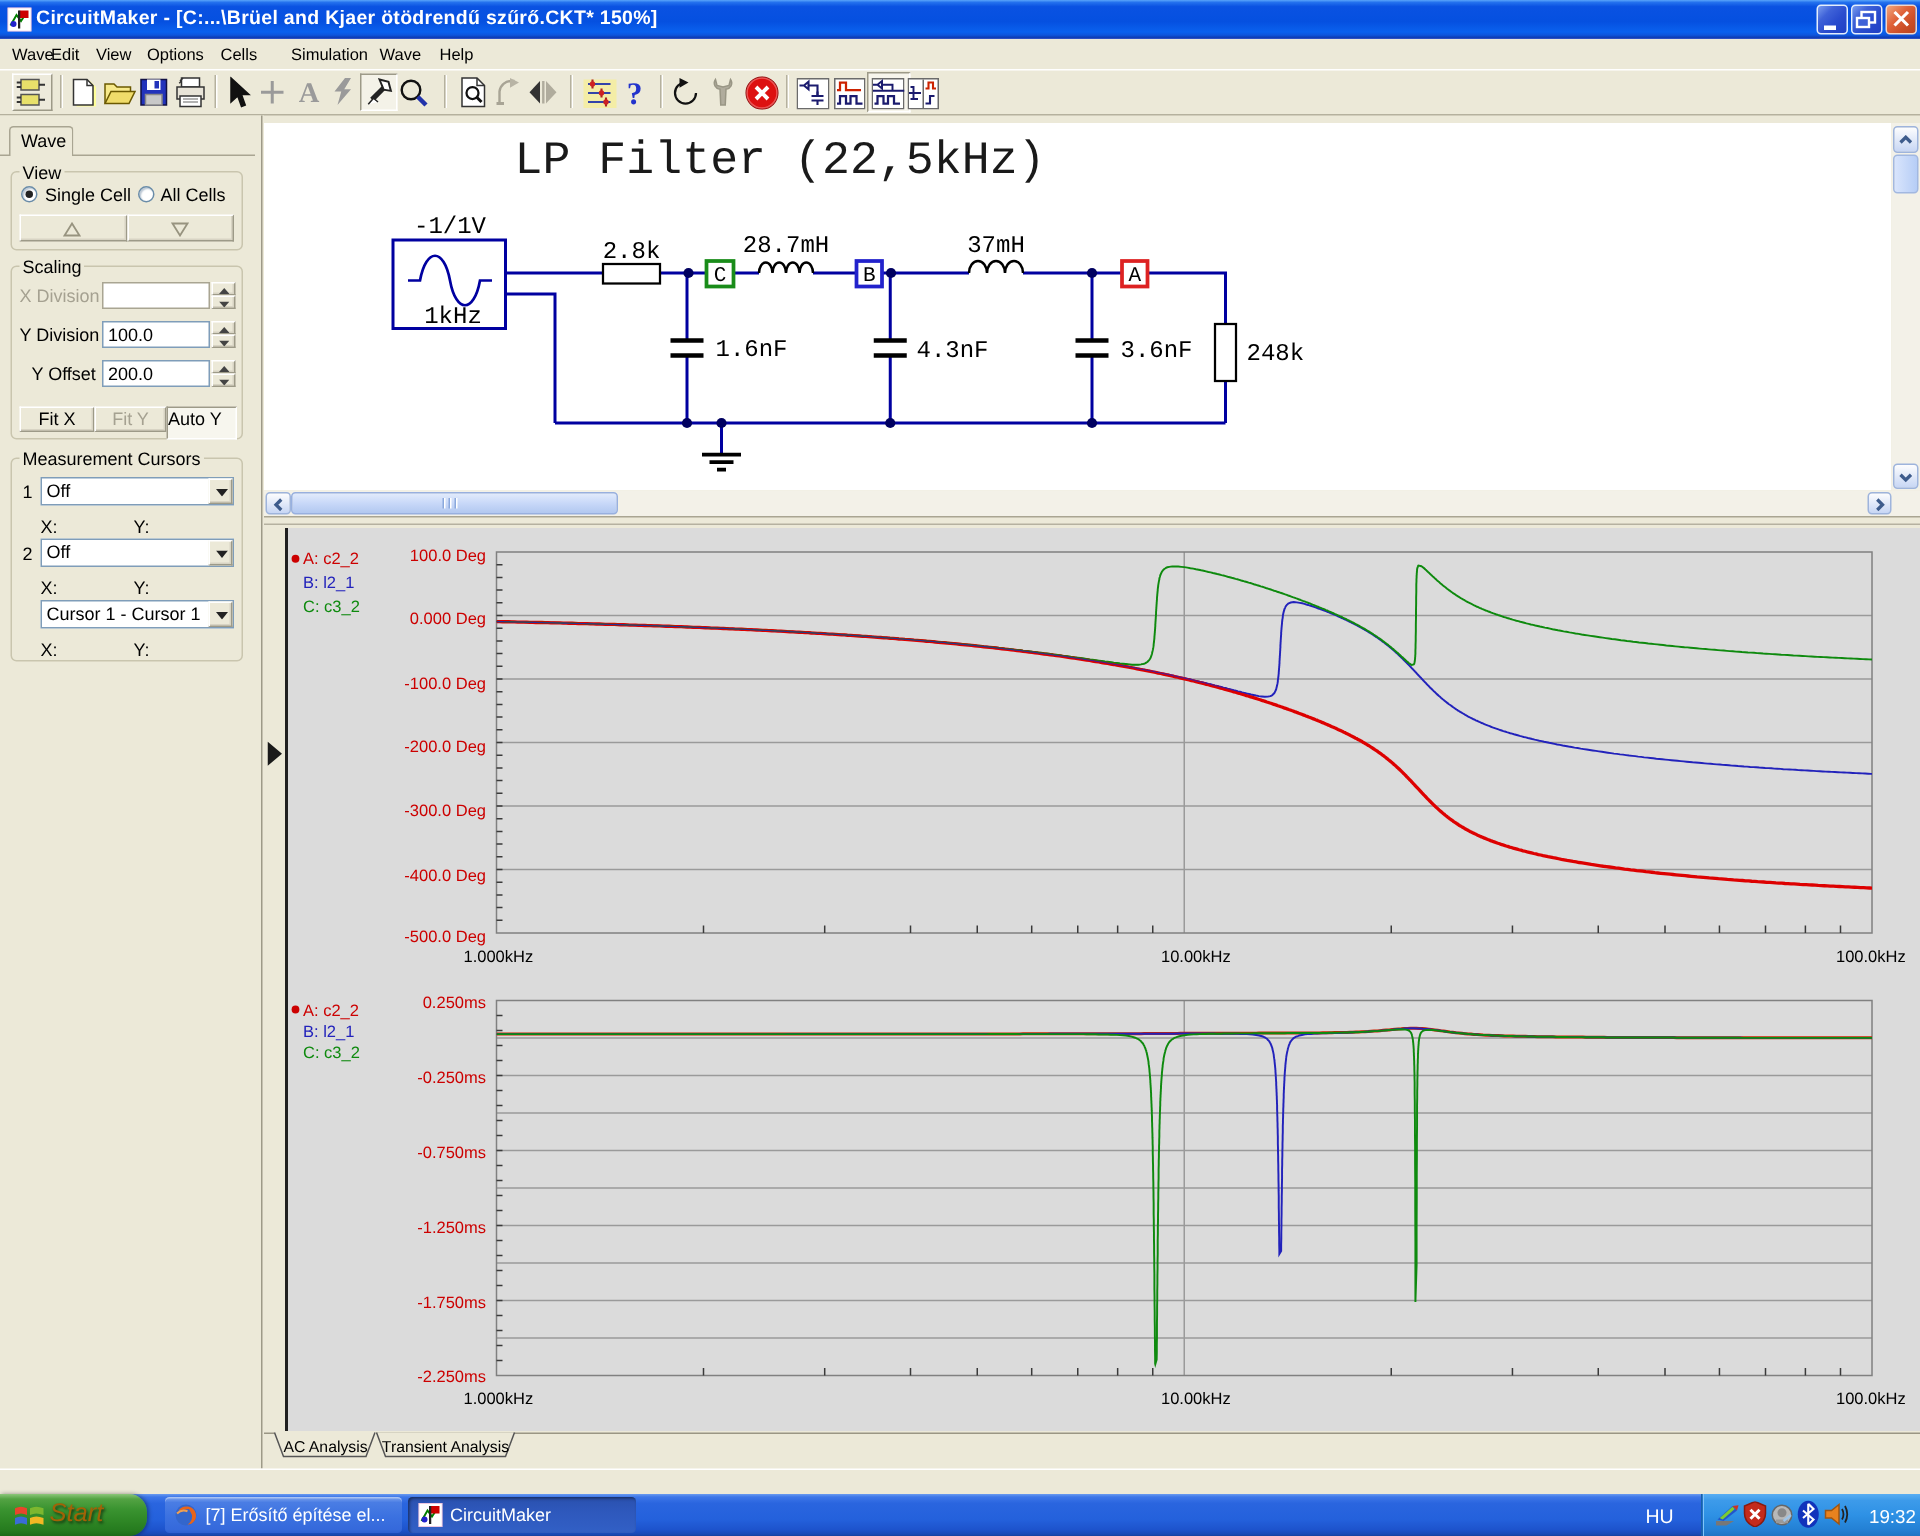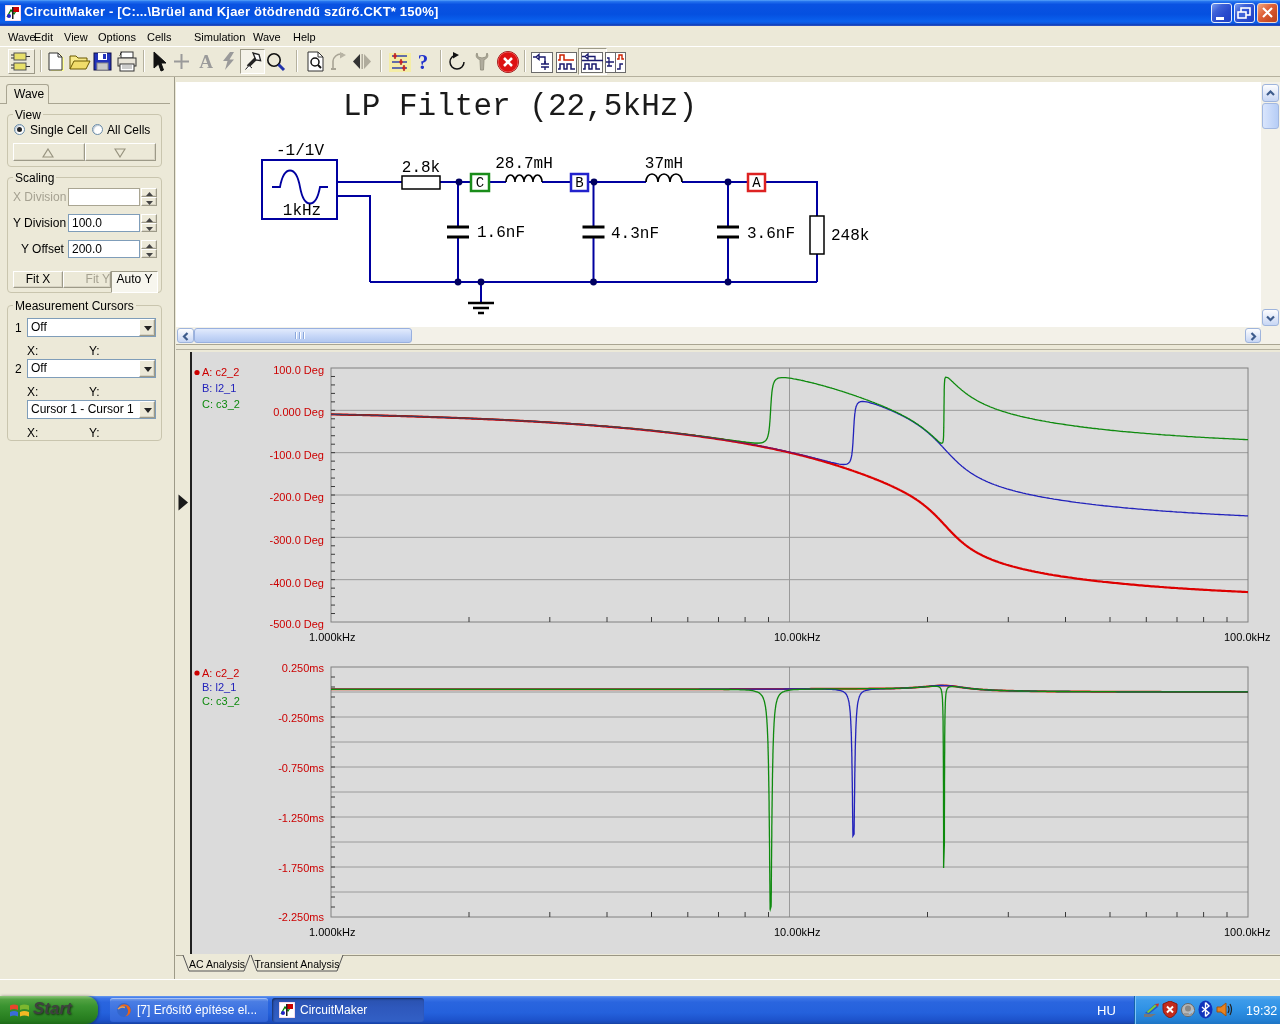--- a/index.html
+++ b/index.html
@@ -283,7 +283,7 @@
     </svg>
   </div>
 <div class="a rb" style="left:13px;top:271px;width:50px;height:17px;text-align:center;font-size:12px;line-height:15px">Fit X</div>
-<div class="a rb" style="left:63px;top:271px;width:48px;height:17px;text-align:right;font-size:12px;line-height:15px;color:#A5A191">Fit Y</div>
+<div class="a rb" style="left:63px;top:271px;width:48px;height:17px;text-align:center;font-size:12px;line-height:15px;color:#A5A191">Fit Y</div>
 <div class="a" style="left:111px;top:271px;width:47px;height:22px;text-align:center;font-size:12px;line-height:15px;background:#F7F6EE;border:1px solid;border-color:#9D9A88 #fff #fff #9D9A88">Auto Y</div>
 
 <div class="a gb" style="left:7px;top:305px;width:155px;height:136px">

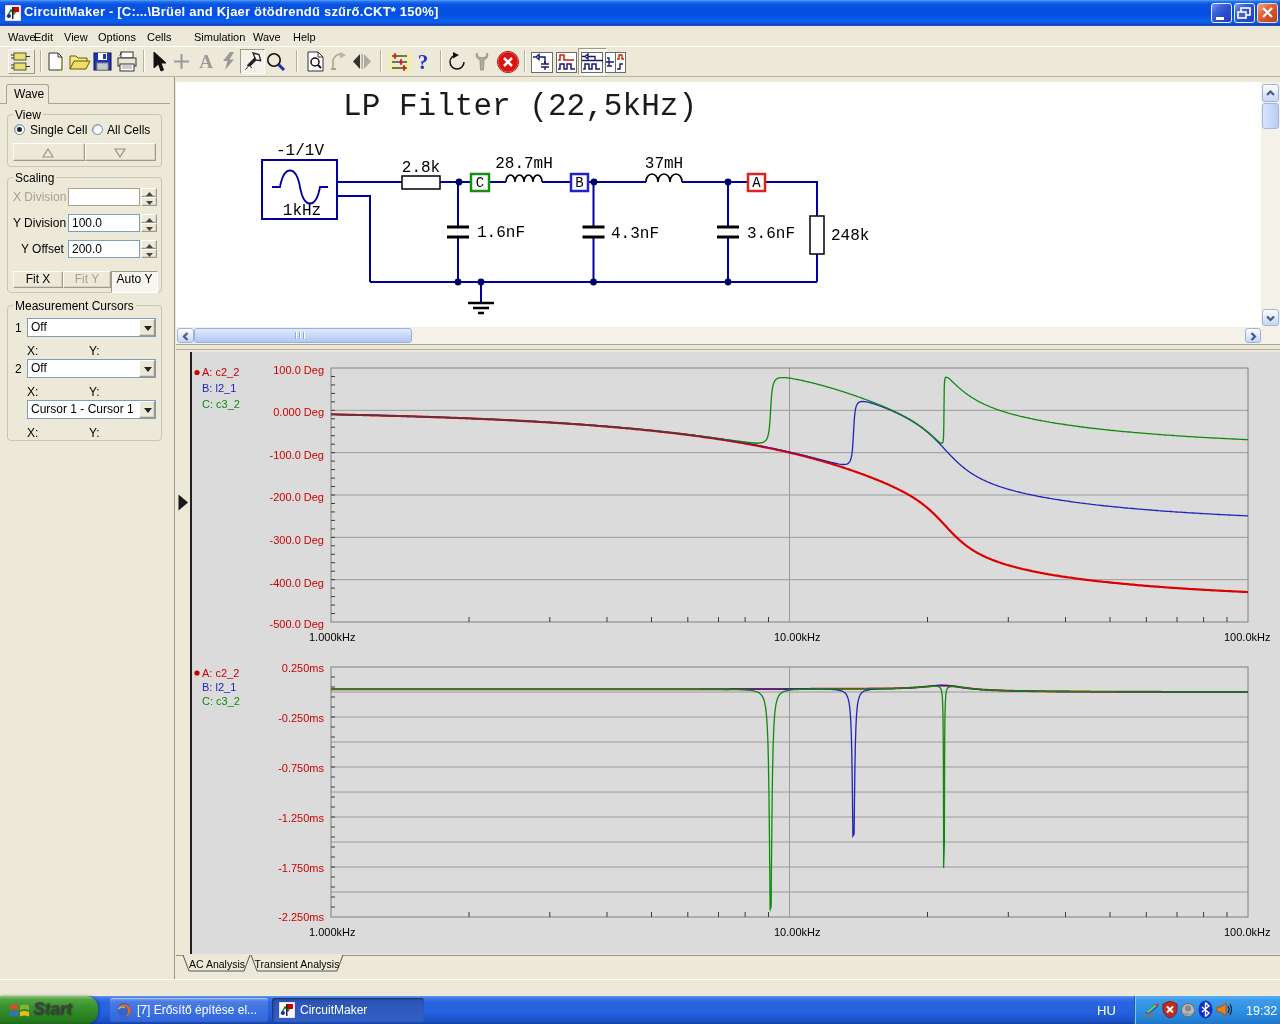--- a/index.html
+++ b/index.html
@@ -284,7 +284,7 @@
   </div>
 <div class="a rb" style="left:13px;top:271px;width:50px;height:17px;text-align:center;font-size:12px;line-height:15px">Fit X</div>
 <div class="a rb" style="left:63px;top:271px;width:48px;height:17px;text-align:center;font-size:12px;line-height:15px;color:#A5A191">Fit Y</div>
-<div class="a" style="left:111px;top:271px;width:47px;height:22px;text-align:center;font-size:12px;line-height:15px;background:#F7F6EE;border:1px solid;border-color:#9D9A88 #fff #fff #9D9A88">Auto Y</div>
+<div class="a" style="left:111px;top:271px;width:47px;height:22px;font-size:12px;line-height:15px;background:#F7F6EE;border:1px solid;border-color:#9D9A88 #fff #fff #9D9A88">Auto Y</div>
 
 <div class="a gb" style="left:7px;top:305px;width:155px;height:136px">
     <span class="gl">Measurement Cursors</span>

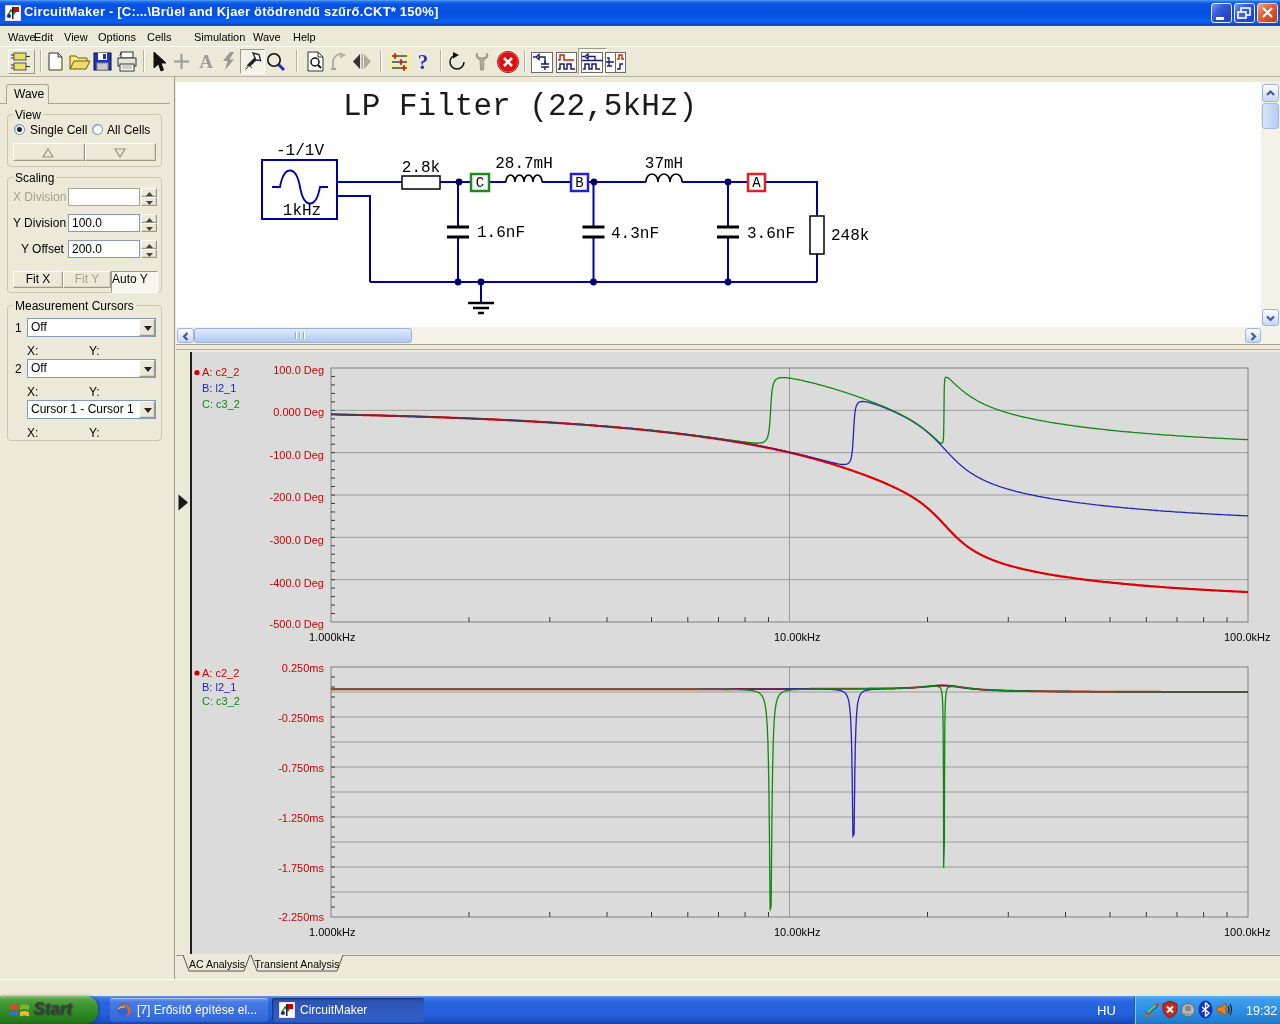--- a/index.html
+++ b/index.html
@@ -511,7 +511,7 @@
 <path d="M1 11 Q5 9 9 11 L9 15.5 Q5 13.5 1 15.5 Z" fill="#3A6CD8"></path>
 <path d="M11 11 Q15 9 20 11 L20 15.5 Q15 13.5 11 15.5 Z" fill="#F2B824"></path>
   </svg>
-<div class="a" style="left:33px;top:999px;font-size:17px;font-weight:bold;font-style:italic;color:#404040;text-shadow:1px 1px 2px rgba(0,0,0,0.6)">Start</div>
+<div class="a" style="left:33px;top:999px;font-size:17px;font-weight:normal;font-style:italic;color:#a16207;text-shadow:1px 1px 2px rgba(0,0,0,0.6)">Start</div>
 
 <div class="a" style="left:110px;top:998px;width:158px;height:24px;border-radius:3px;background:linear-gradient(180deg,#7FA5EE 0%,#4A7DE4 15%,#3B71E0 55%,#3569DB 90%,#2E5FD0 100%);box-shadow:inset 0 1px 0 rgba(255,255,255,0.35)"></div>
 <svg class="a" style="left:116px;top:1002px" width="16" height="16" viewBox="0 0 16 16">

